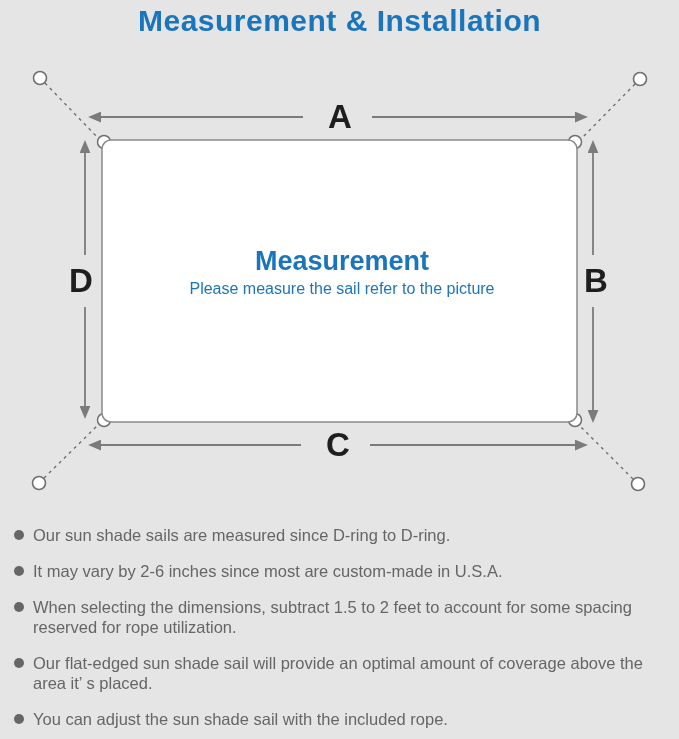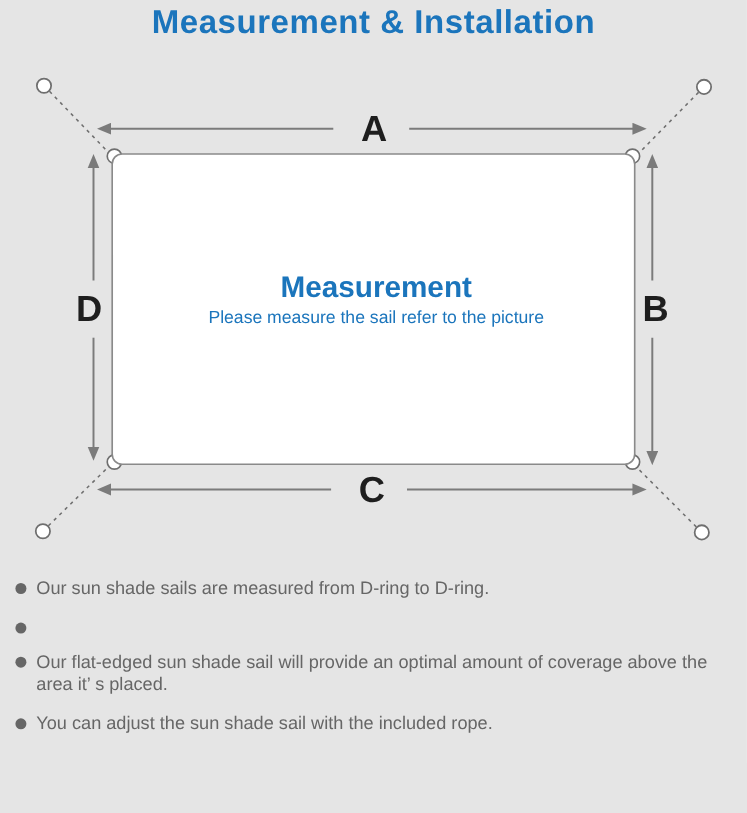--- a/index.html
+++ b/index.html
@@ -127,7 +127,7 @@
   <ul class="notes">
     <li>
       <span class="dot"></span>
-      <span class="note-text">Our sun shade sails are measured from D-ring to D-ring.</span>
+      <span class="note-text">Our sun shade sails are measured since D-ring to D-ring.</span>
     </li>
     <li>
       <span class="dot"></span>

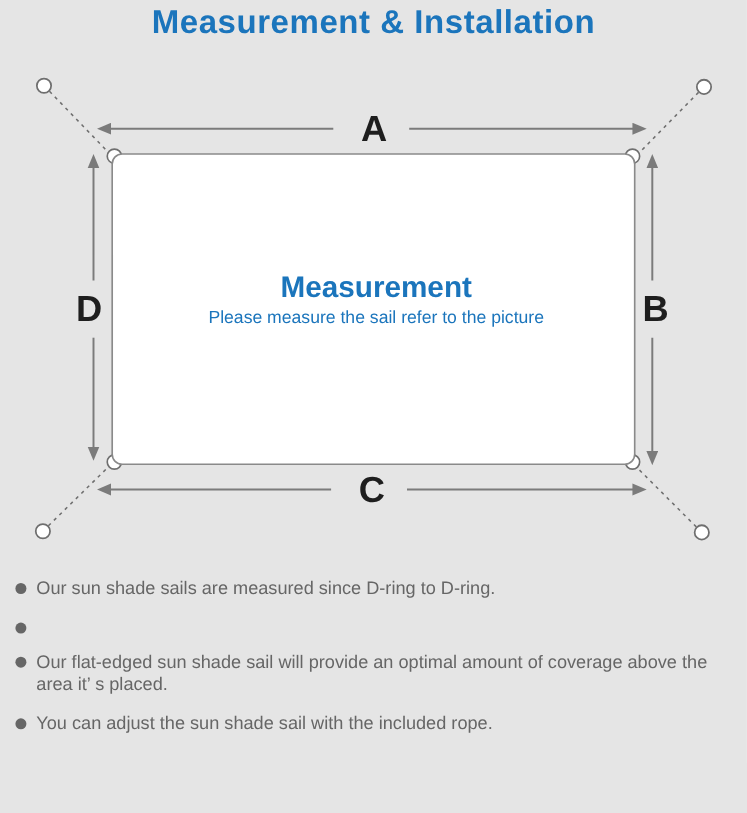--- a/index.html
+++ b/index.html
@@ -131,6 +131,7 @@
     </li>
     <li>
       <span class="dot"></span>
+      <span class="note-text">It may vary by 2-6 inches since most are custom-made in U.S.A.</span>
     </li>
     <li>
       <span class="dot"></span>

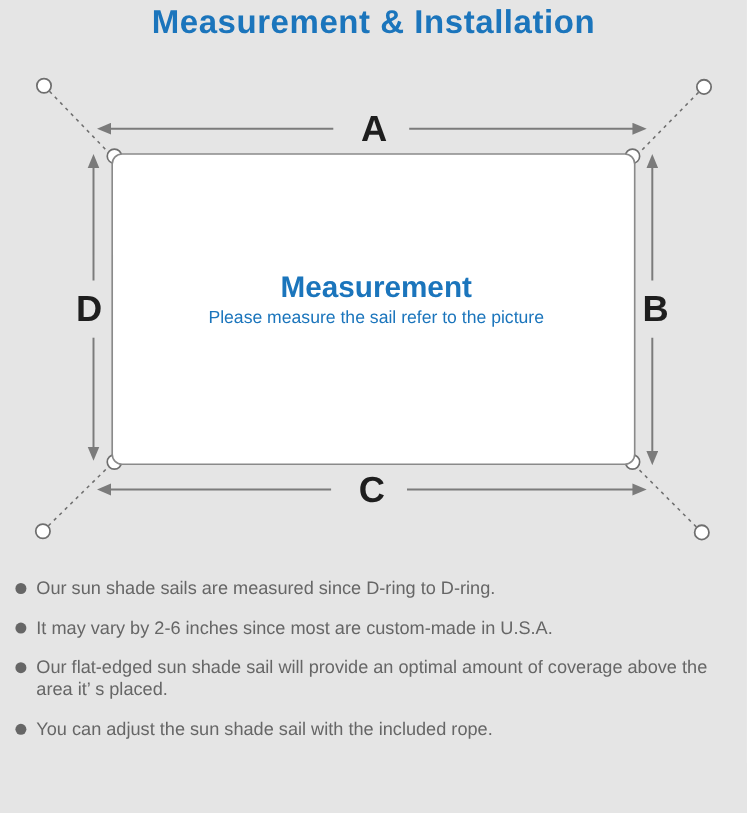--- a/index.html
+++ b/index.html
@@ -135,6 +135,10 @@
     </li>
     <li>
       <span class="dot"></span>
+      <span class="note-text">When selecting the dimensions, subtract 1.5 to 2 feet to account for some spacing reserved for rope utilization.</span>
+    </li>
+    <li>
+      <span class="dot"></span>
       <span class="note-text">Our flat-edged sun shade sail will provide an optimal amount of coverage above the area it’ s placed.</span>
     </li>
     <li>

